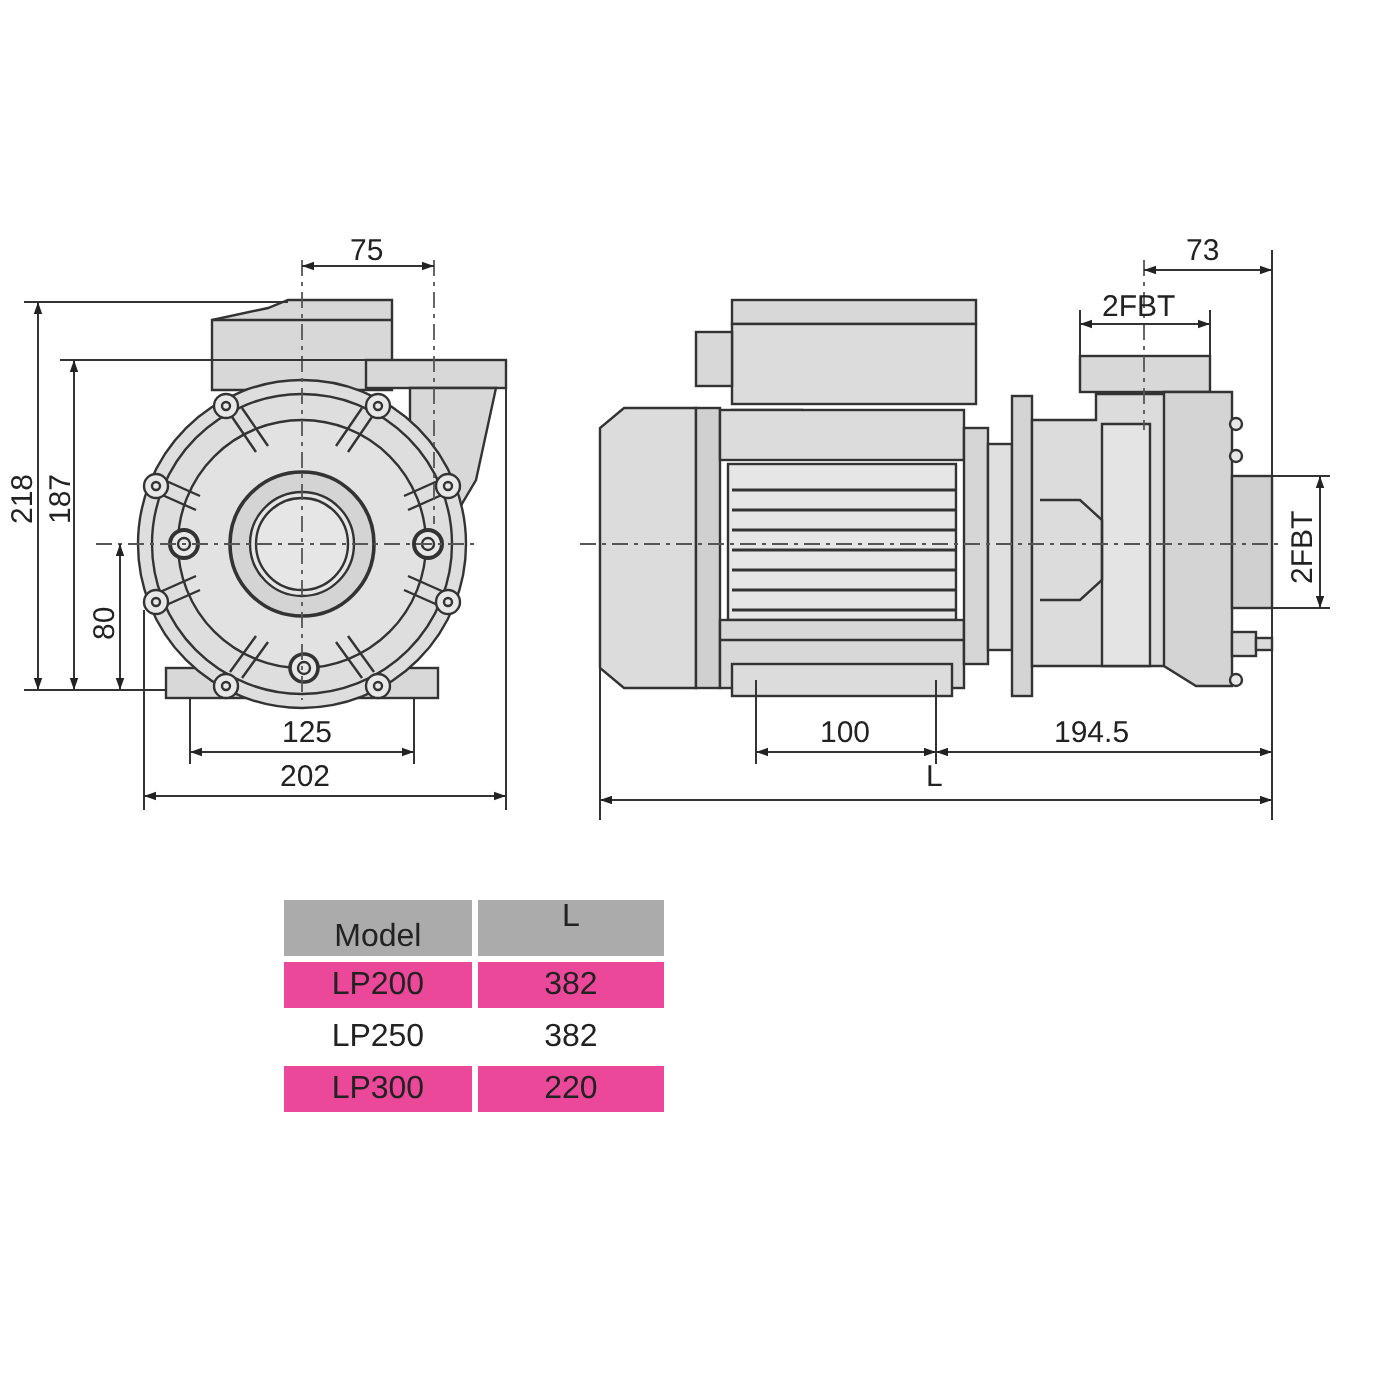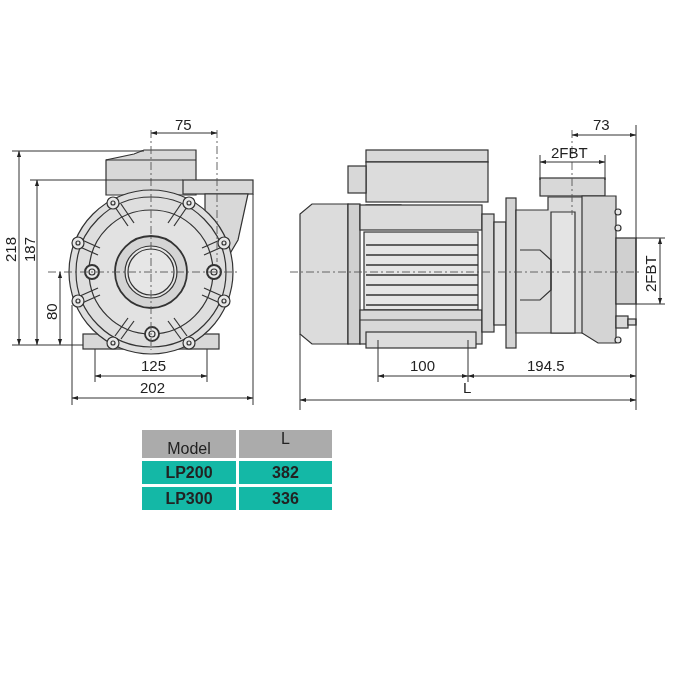--- a/index.html
+++ b/index.html
@@ -6,7 +6,7 @@
   body{width:700px;height:700px;position:relative;overflow:hidden;font-family:"Liberation Sans",sans-serif;}
   #drawing{position:absolute;left:0;top:0;}
   .dim{font-family:"Liberation Sans",sans-serif;font-size:15px;fill:#222;}
-  .tbl{position:absolute;left:139px;top:427px;width:196px;border-collapse:separate;border-spacing:3px 3px;}
+  .tbl{position:absolute;left:139px;top:447px;width:196px;border-collapse:separate;border-spacing:3px 3px;}
   .tbl td{height:23px;padding:0;text-align:center;font-size:16px;color:#222;width:96px;}
   .tbl tr.shade td{background:#14b8a6;font-weight:bold;}
   .tbl tr.hdr td{background:#ababab;}

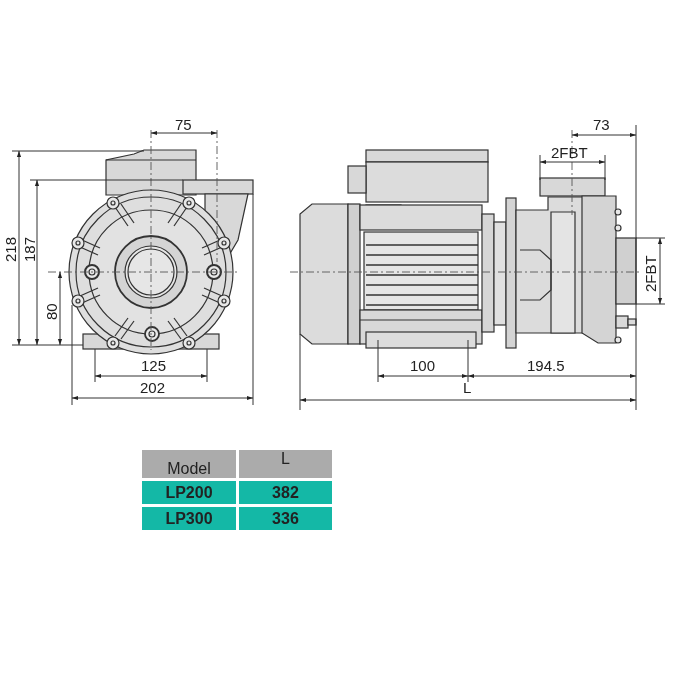--- a/index.html
+++ b/index.html
@@ -8,7 +8,7 @@
   .dim{font-family:"Liberation Sans",sans-serif;font-size:15px;fill:#222;}
   .tbl{position:absolute;left:139px;top:447px;width:196px;border-collapse:separate;border-spacing:3px 3px;}
   .tbl td{height:23px;padding:0;text-align:center;font-size:16px;color:#222;width:96px;}
-  .tbl tr.shade td{background:#14b8a6;font-weight:bold;}
+  .tbl tr.shade td{background:#ec4899;}
   .tbl tr.hdr td{background:#ababab;}
   .tbl tr.hdr td.c0{vertical-align:bottom;}
   .tbl tr.hdr td.c1{vertical-align:top;height:28px;}

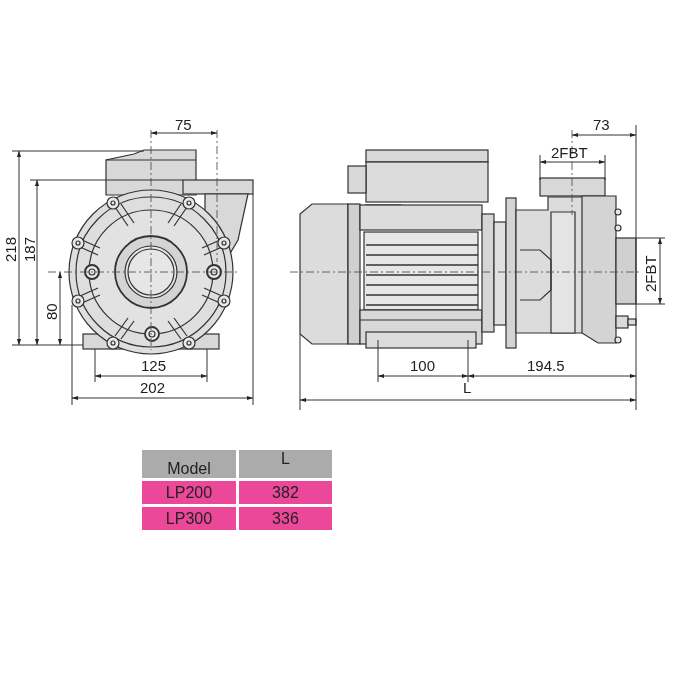--- a/index.html
+++ b/index.html
@@ -199,6 +199,10 @@
     <td>LP200</td>
     <td>382</td>
   </tr>
+  <tr>
+    <td>LP250</td>
+    <td>382</td>
+  </tr>
   <tr class="shade">
     <td>LP300</td>
     <td>336</td>

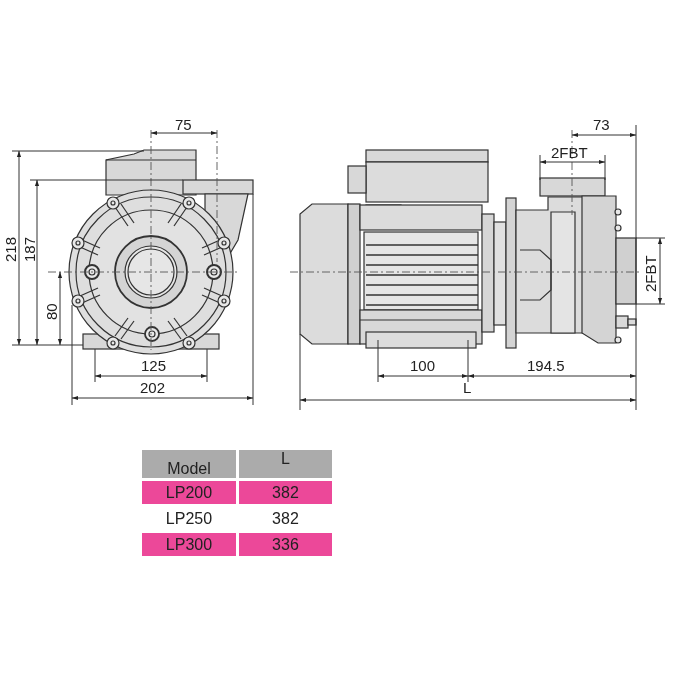--- a/index.html
+++ b/index.html
@@ -205,7 +205,7 @@
   </tr>
   <tr class="shade">
     <td>LP300</td>
-    <td>336</td>
+    <td>220</td>
   </tr>
 </tbody>
   </table>

